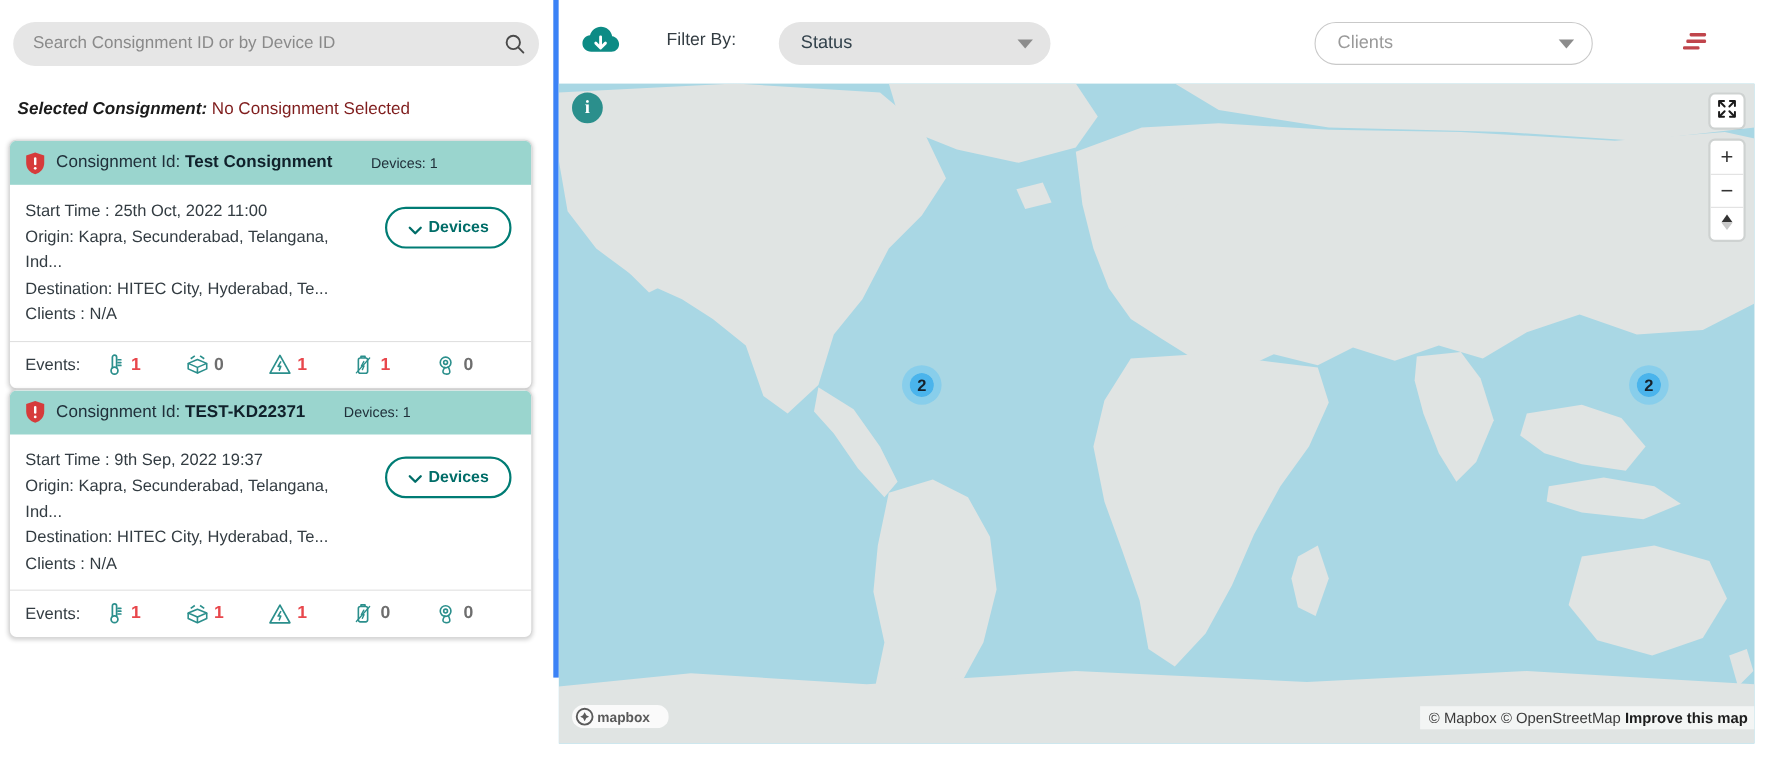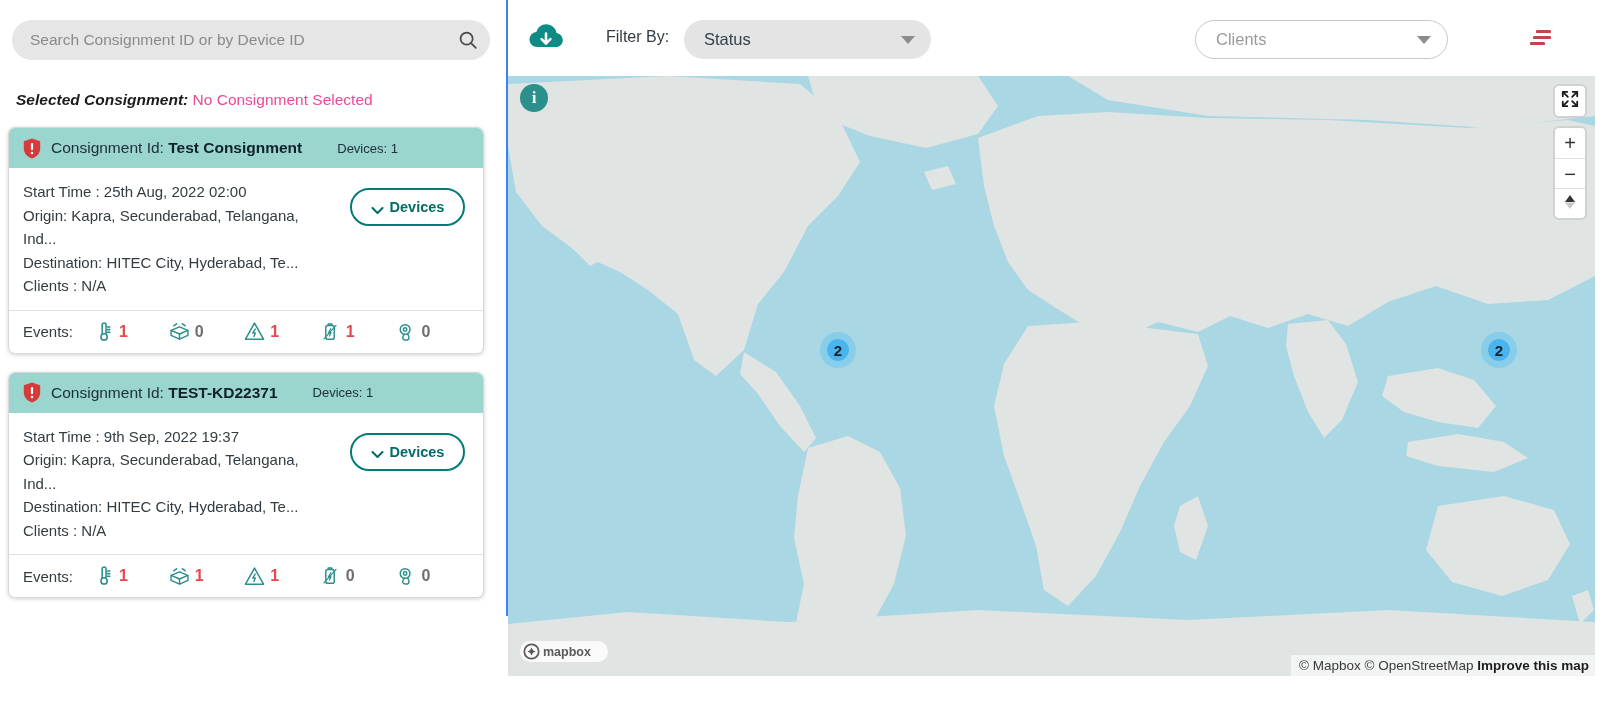--- a/index.html
+++ b/index.html
@@ -17,7 +17,7 @@
     width: 508px; height: 616px;
     position: relative;
     background: #fff;
-    border-right: 2px solid #3b82f6;
+    border-right: 5px solid #3b82f6;
     flex: 0 0 508px;
     padding-left: 12px;
   }

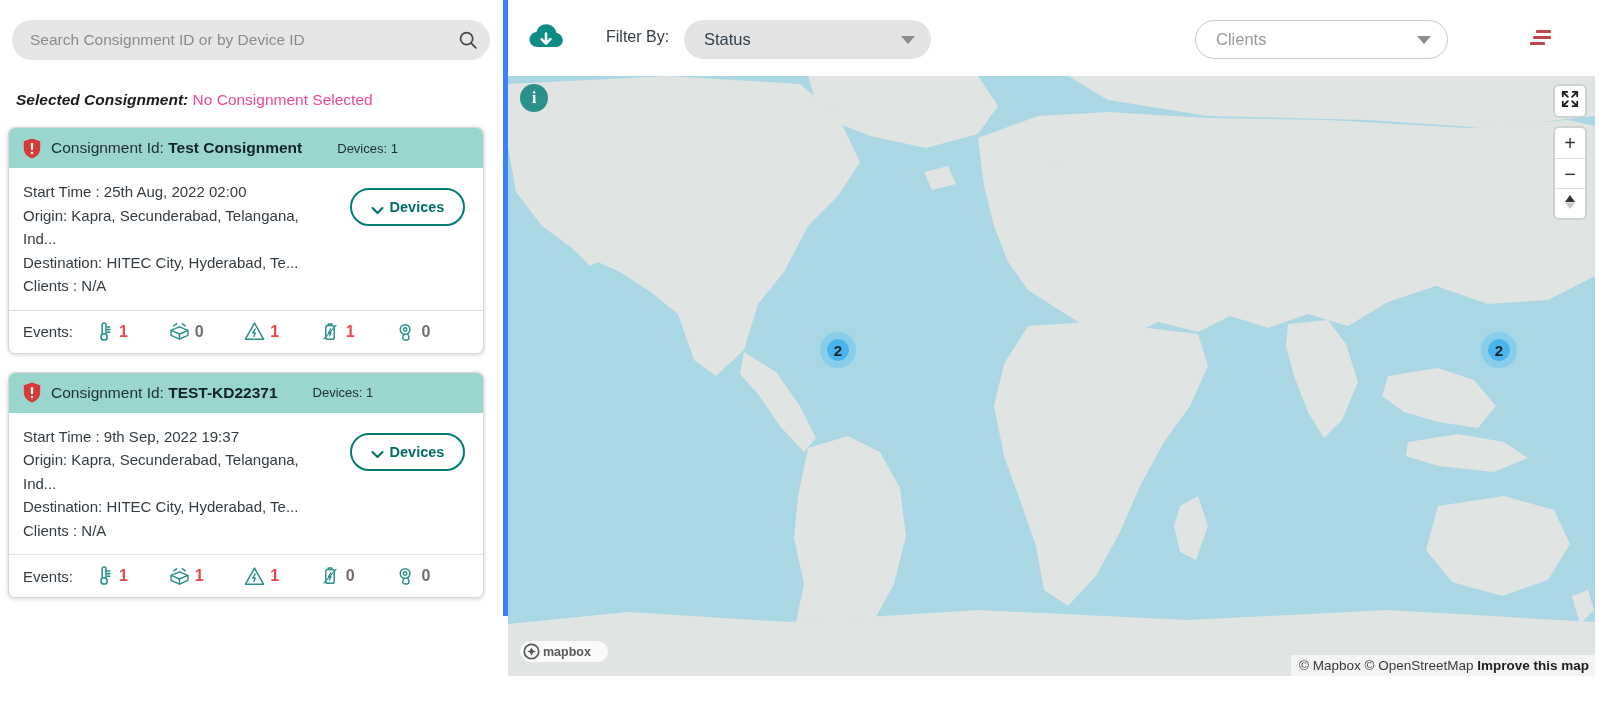--- a/index.html
+++ b/index.html
@@ -112,7 +112,7 @@
   .sel.outlined { background: #fff; border: 1px solid #c9c9c9; color: #9a9a9a; }
   .sel .txt { flex: 1; white-space: nowrap; }
   .sel .caret { width: 0; height: 0; border-left: 7px solid transparent; border-right: 7px solid transparent; border-top: 8px solid #8c8c8c; margin-left: 10px; }
-  #sel-status { left: 176px; width: 247px; gap: 19px; }
+  #sel-status { left: 200px; width: 247px; gap: 19px; }
   #sel-temp  { left: 441px; width: 247px; }
   #sel-client{ left: 687px; width: 253px; }
   .sort-icon { position: absolute; left: 1017px; top: 26px; width: 34px; height: 24px; cursor: pointer; }

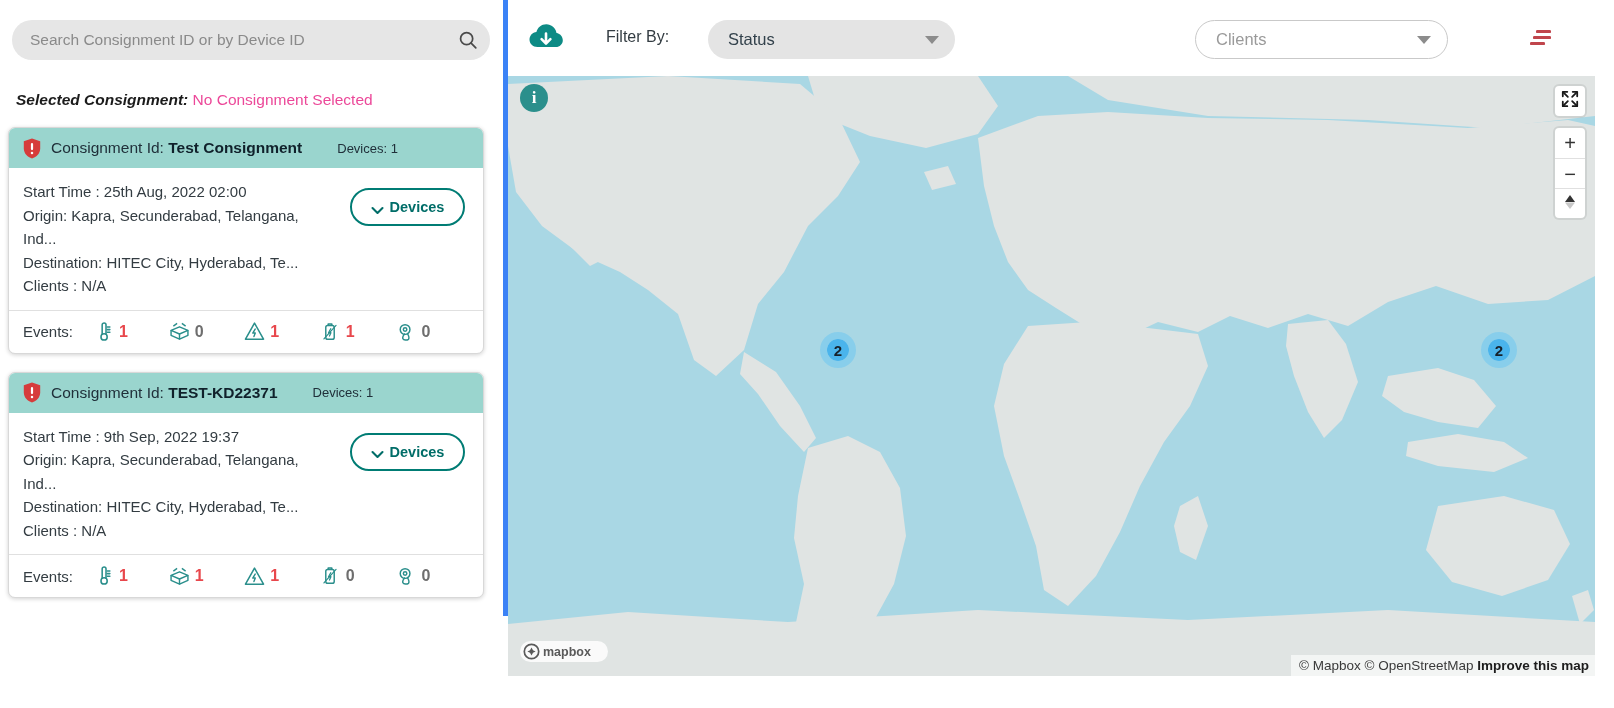--- a/index.html
+++ b/index.html
@@ -43,7 +43,7 @@
     font-size: 15.5px; color: #222; white-space: nowrap;
   }
   .selected-line .lbl { font-weight: bold; color: #1b1b1b; font-style: italic; }
-  .selected-line .val { color: #ec4899; font-weight: normal; }
+  .selected-line .val { color: #7f1d1d; font-weight: normal; }
 
   .cards { position: absolute; left: 8px; top: 127px; width: 476px; }
 

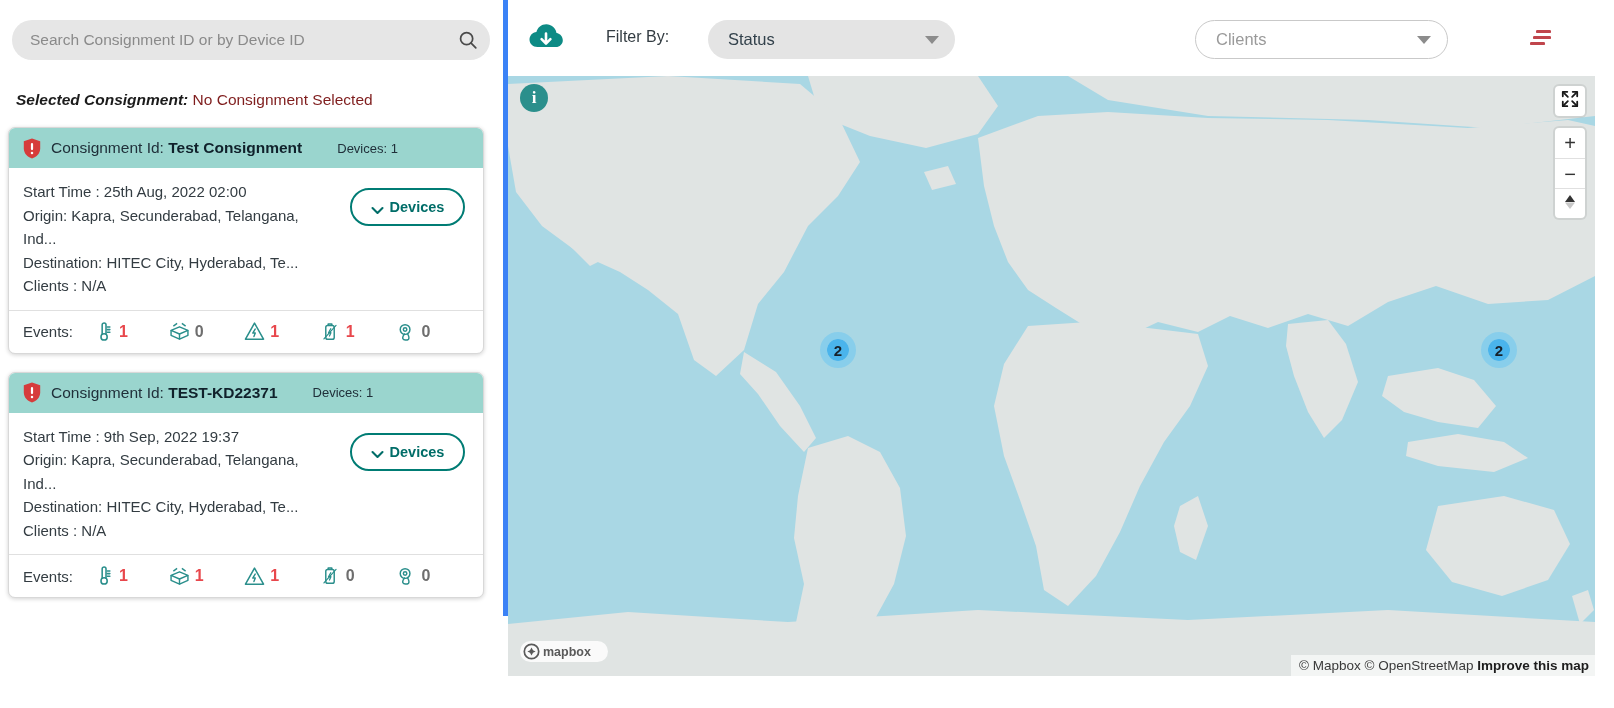--- a/index.html
+++ b/index.html
@@ -52,7 +52,6 @@
     border: 1px solid #d8d8d8;
     border-radius: 7px;
     box-shadow: 0 1px 4px rgba(0,0,0,.18);
-    margin-bottom: 18px;
     overflow: hidden;
   }
   .card-head {

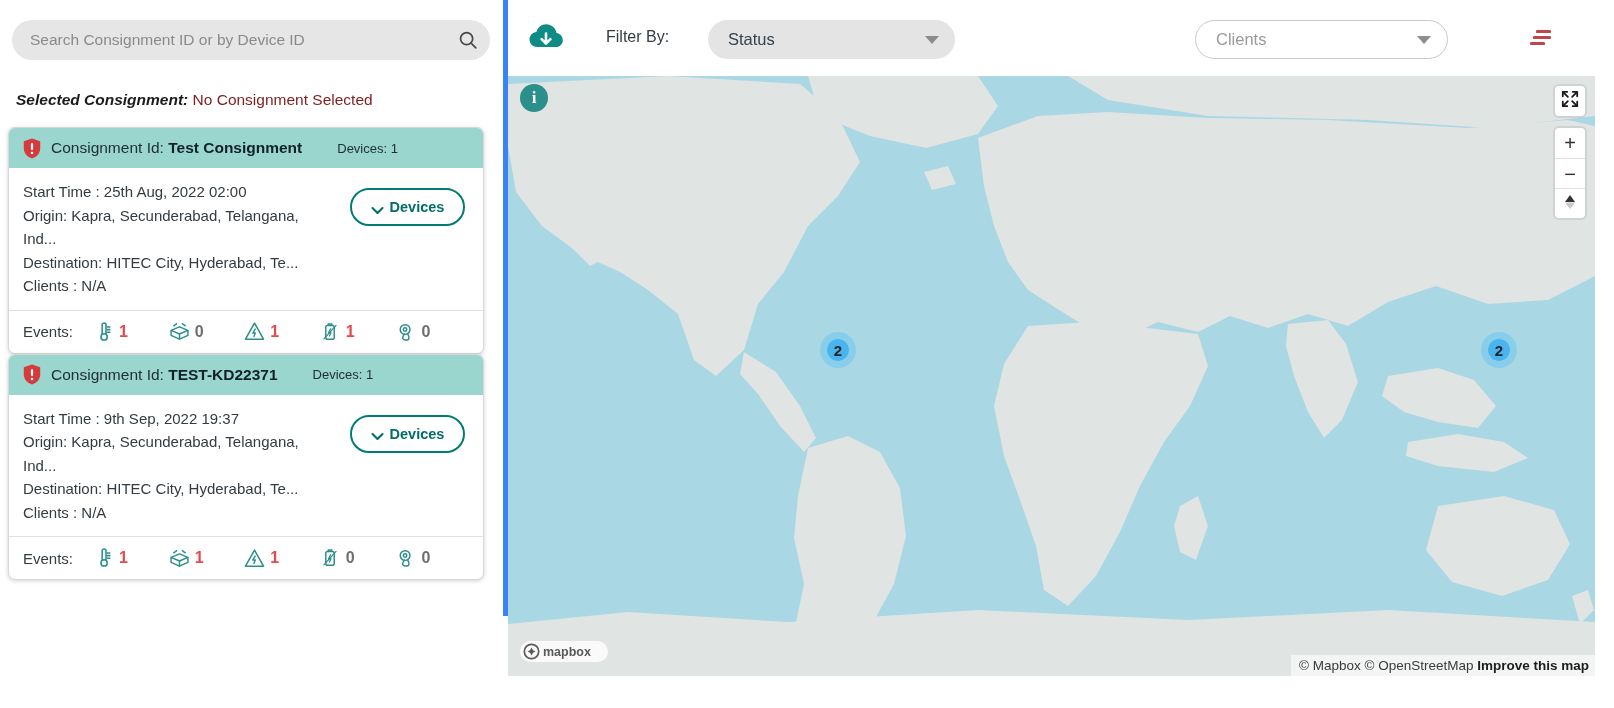--- a/index.html
+++ b/index.html
@@ -209,7 +209,7 @@
           <span class="card-head-devices">Devices: 1</span>
         </div>
         <div class="card-body">
-          <div class="row">Start Time : 25th Aug, 2022 02:00</div>
+          <div class="row">Start Time : 25th Oct, 2022 11:00</div>
           <div class="row">Origin: Kapra, Secunderabad, Telangana, Ind...</div>
           <div class="row">Destination: HITEC City, Hyderabad, Te...</div>
           <div class="row">Clients : N/A</div>

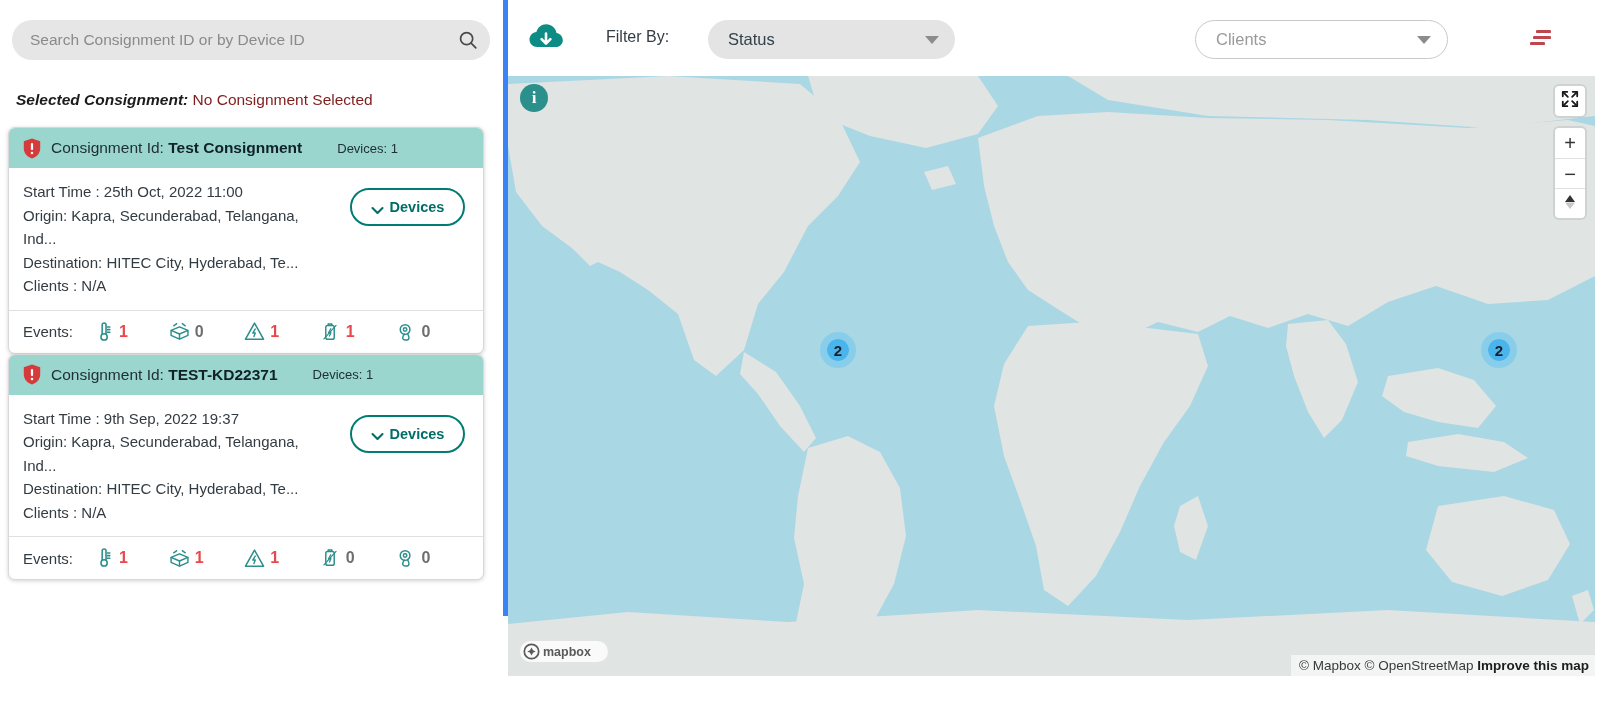--- a/index.html
+++ b/index.html
@@ -162,7 +162,7 @@
   }
   .mapbox-logo { position: absolute; left: 12px; bottom: 14px; width: 88px; height: 21px; }
   .attrib {
-    position: absolute; right: 0; bottom: 0;
+    position: absolute; right: 0; bottom: 13px;
     background: rgba(255,255,255,.62);
     font-size: 13.5px; color: #3a3a3a;
     padding: 3px 6px 3px 8px;

